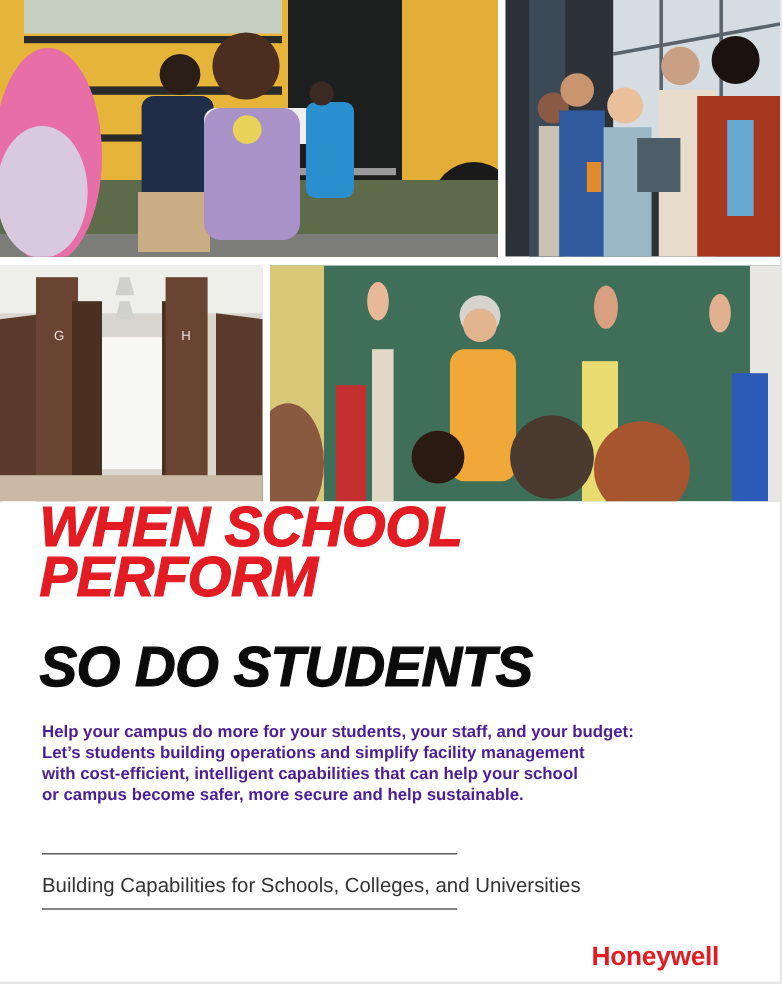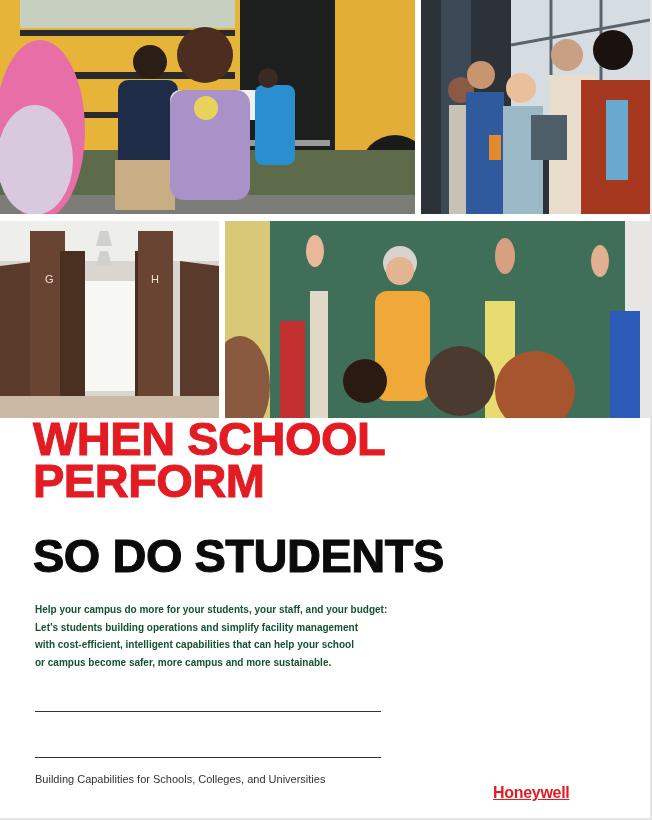--- a/index.html
+++ b/index.html
@@ -11,7 +11,7 @@
     #p2 { left: 421px; top: 0; width: 229px; height: 214px; }
     #p3 { left: 0; top: 221px; width: 219px; height: 197px; }
     #p4 { left: 225px; top: 221px; width: 425px; height: 197px; }
-    .headline { position: absolute; left: 33px; top: 418px; margin: 0; font-family: "Liberation Sans", sans-serif; font-weight: 900; font-size: 47px; line-height: 42px; letter-spacing: -0.5px; }
+    .headline { position: absolute; left: 33px; top: 418px; margin: 0; font-family: "Liberation Sans", sans-serif; font-weight: 900; font-size: 47px; line-height: 42px; letter-spacing: -0.5px; font-style: italic; }
     .headline .red { color: #e31b23; display: block; -webkit-text-stroke: 1px #e31b23; }
     .headline .black { color: #0b0b0b; display: block; margin-top: 33px; -webkit-text-stroke: 1px #0b0b0b; }
     .intro { position: absolute; left: 35px; top: 601px; width: 540px; margin: 0; font-family: "Liberation Sans", sans-serif; font-size: 10px; line-height: 17.5px; color: #14532d; font-weight: bold; }

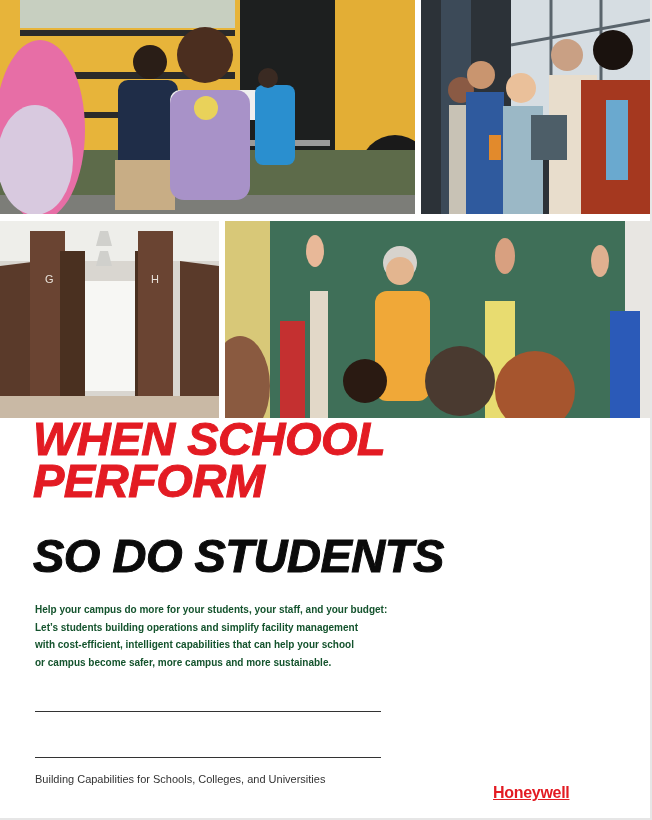--- a/index.html
+++ b/index.html
@@ -14,7 +14,7 @@
     .headline { position: absolute; left: 33px; top: 418px; margin: 0; font-family: "Liberation Sans", sans-serif; font-weight: 900; font-size: 47px; line-height: 42px; letter-spacing: -0.5px; font-style: italic; }
     .headline .red { color: #e31b23; display: block; -webkit-text-stroke: 1px #e31b23; }
     .headline .black { color: #0b0b0b; display: block; margin-top: 33px; -webkit-text-stroke: 1px #0b0b0b; }
-    .intro { position: absolute; left: 35px; top: 601px; width: 540px; margin: 0; font-family: "Liberation Sans", sans-serif; font-size: 10px; line-height: 17.5px; color: #14532d; font-weight: bold; }
+    .intro { position: absolute; left: 35px; top: 601px; width: 540px; margin: 0; font-family: "Liberation Sans", sans-serif; font-size: 14px; line-height: 17.5px; color: #4c1d95; font-weight: bold; }
     .rule { position: absolute; left: 35px; width: 346px; height: 0; border-top: 1.3px solid #333; }
     #rule-top { top: 711px; }
     #rule-bottom { top: 757px; }

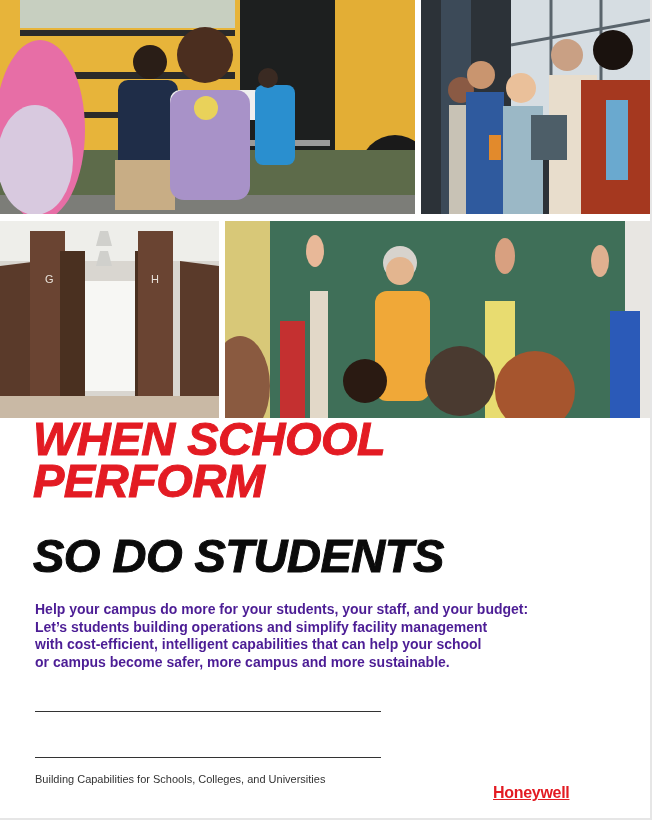--- a/index.html
+++ b/index.html
@@ -130,7 +130,7 @@
     <span>Help your campus do more for your students, your staff, and your budget:</span><br>
     <span>Let’s students building operations and simplify facility management</span><br>
     <span>with cost-efficient, intelligent capabilities that can help your school</span><br>
-    <span>or campus become safer, more campus and more sustainable.</span>
+    <span>or campus become safer, more secure and help sustainable.</span>
   </p>
 
   <div class="rule" id="rule-top"></div>

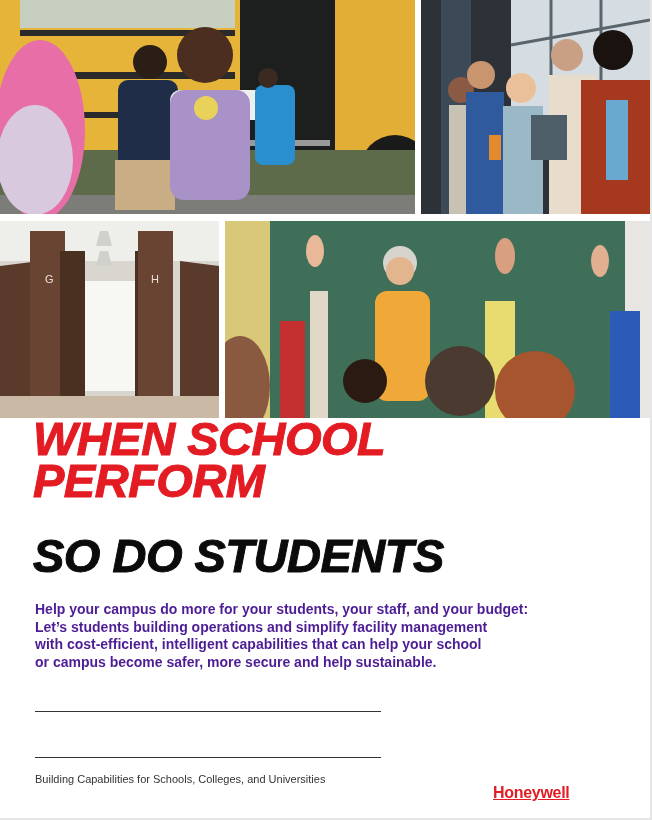--- a/index.html
+++ b/index.html
@@ -18,7 +18,7 @@
     .rule { position: absolute; left: 35px; width: 346px; height: 0; border-top: 1.3px solid #333; }
     #rule-top { top: 711px; }
     #rule-bottom { top: 757px; }
-    .subtitle { position: absolute; left: 35px; top: 728px; font-family: "Liberation Sans", sans-serif; font-size: 11px; color: #333; margin-top: 45px; }
+    .subtitle { position: absolute; left: 35px; top: 728px; font-family: "Liberation Sans", sans-serif; font-size: 17px; color: #333; }
     .logo { position: absolute; left: 493px; top: 784px; font-family: "Liberation Sans", sans-serif; font-weight: bold; font-size: 16px; color: #e31b23; letter-spacing: -0.3px; text-decoration: underline; }
   </style>
 </head>

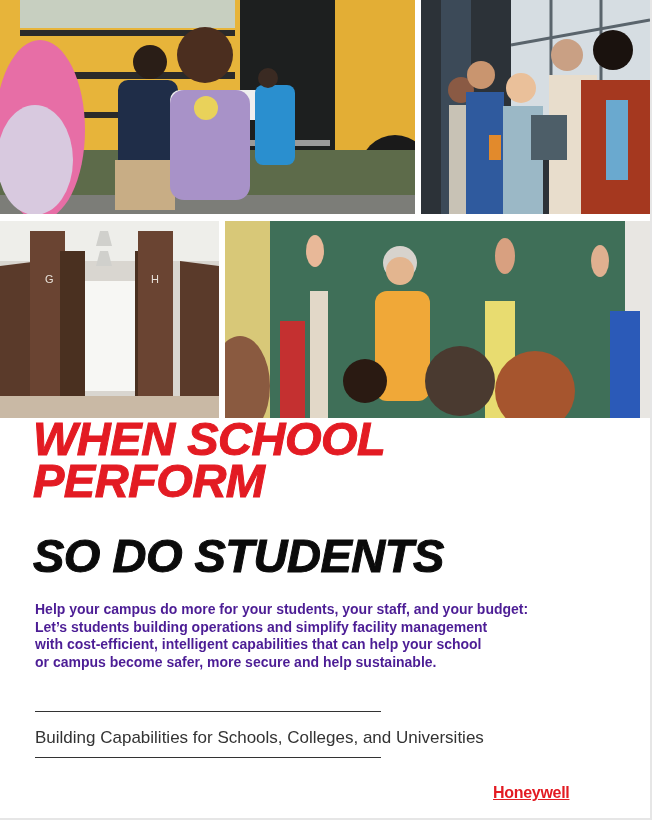--- a/index.html
+++ b/index.html
@@ -19,7 +19,7 @@
     #rule-top { top: 711px; }
     #rule-bottom { top: 757px; }
     .subtitle { position: absolute; left: 35px; top: 728px; font-family: "Liberation Sans", sans-serif; font-size: 17px; color: #333; }
-    .logo { position: absolute; left: 493px; top: 784px; font-family: "Liberation Sans", sans-serif; font-weight: bold; font-size: 16px; color: #e31b23; letter-spacing: -0.3px; text-decoration: underline; }
+    .logo { position: absolute; left: 493px; top: 784px; font-family: "Liberation Sans", sans-serif; font-weight: bold; font-size: 22px; color: #e31b23; letter-spacing: -0.3px; }
   </style>
 </head>
 <body>

